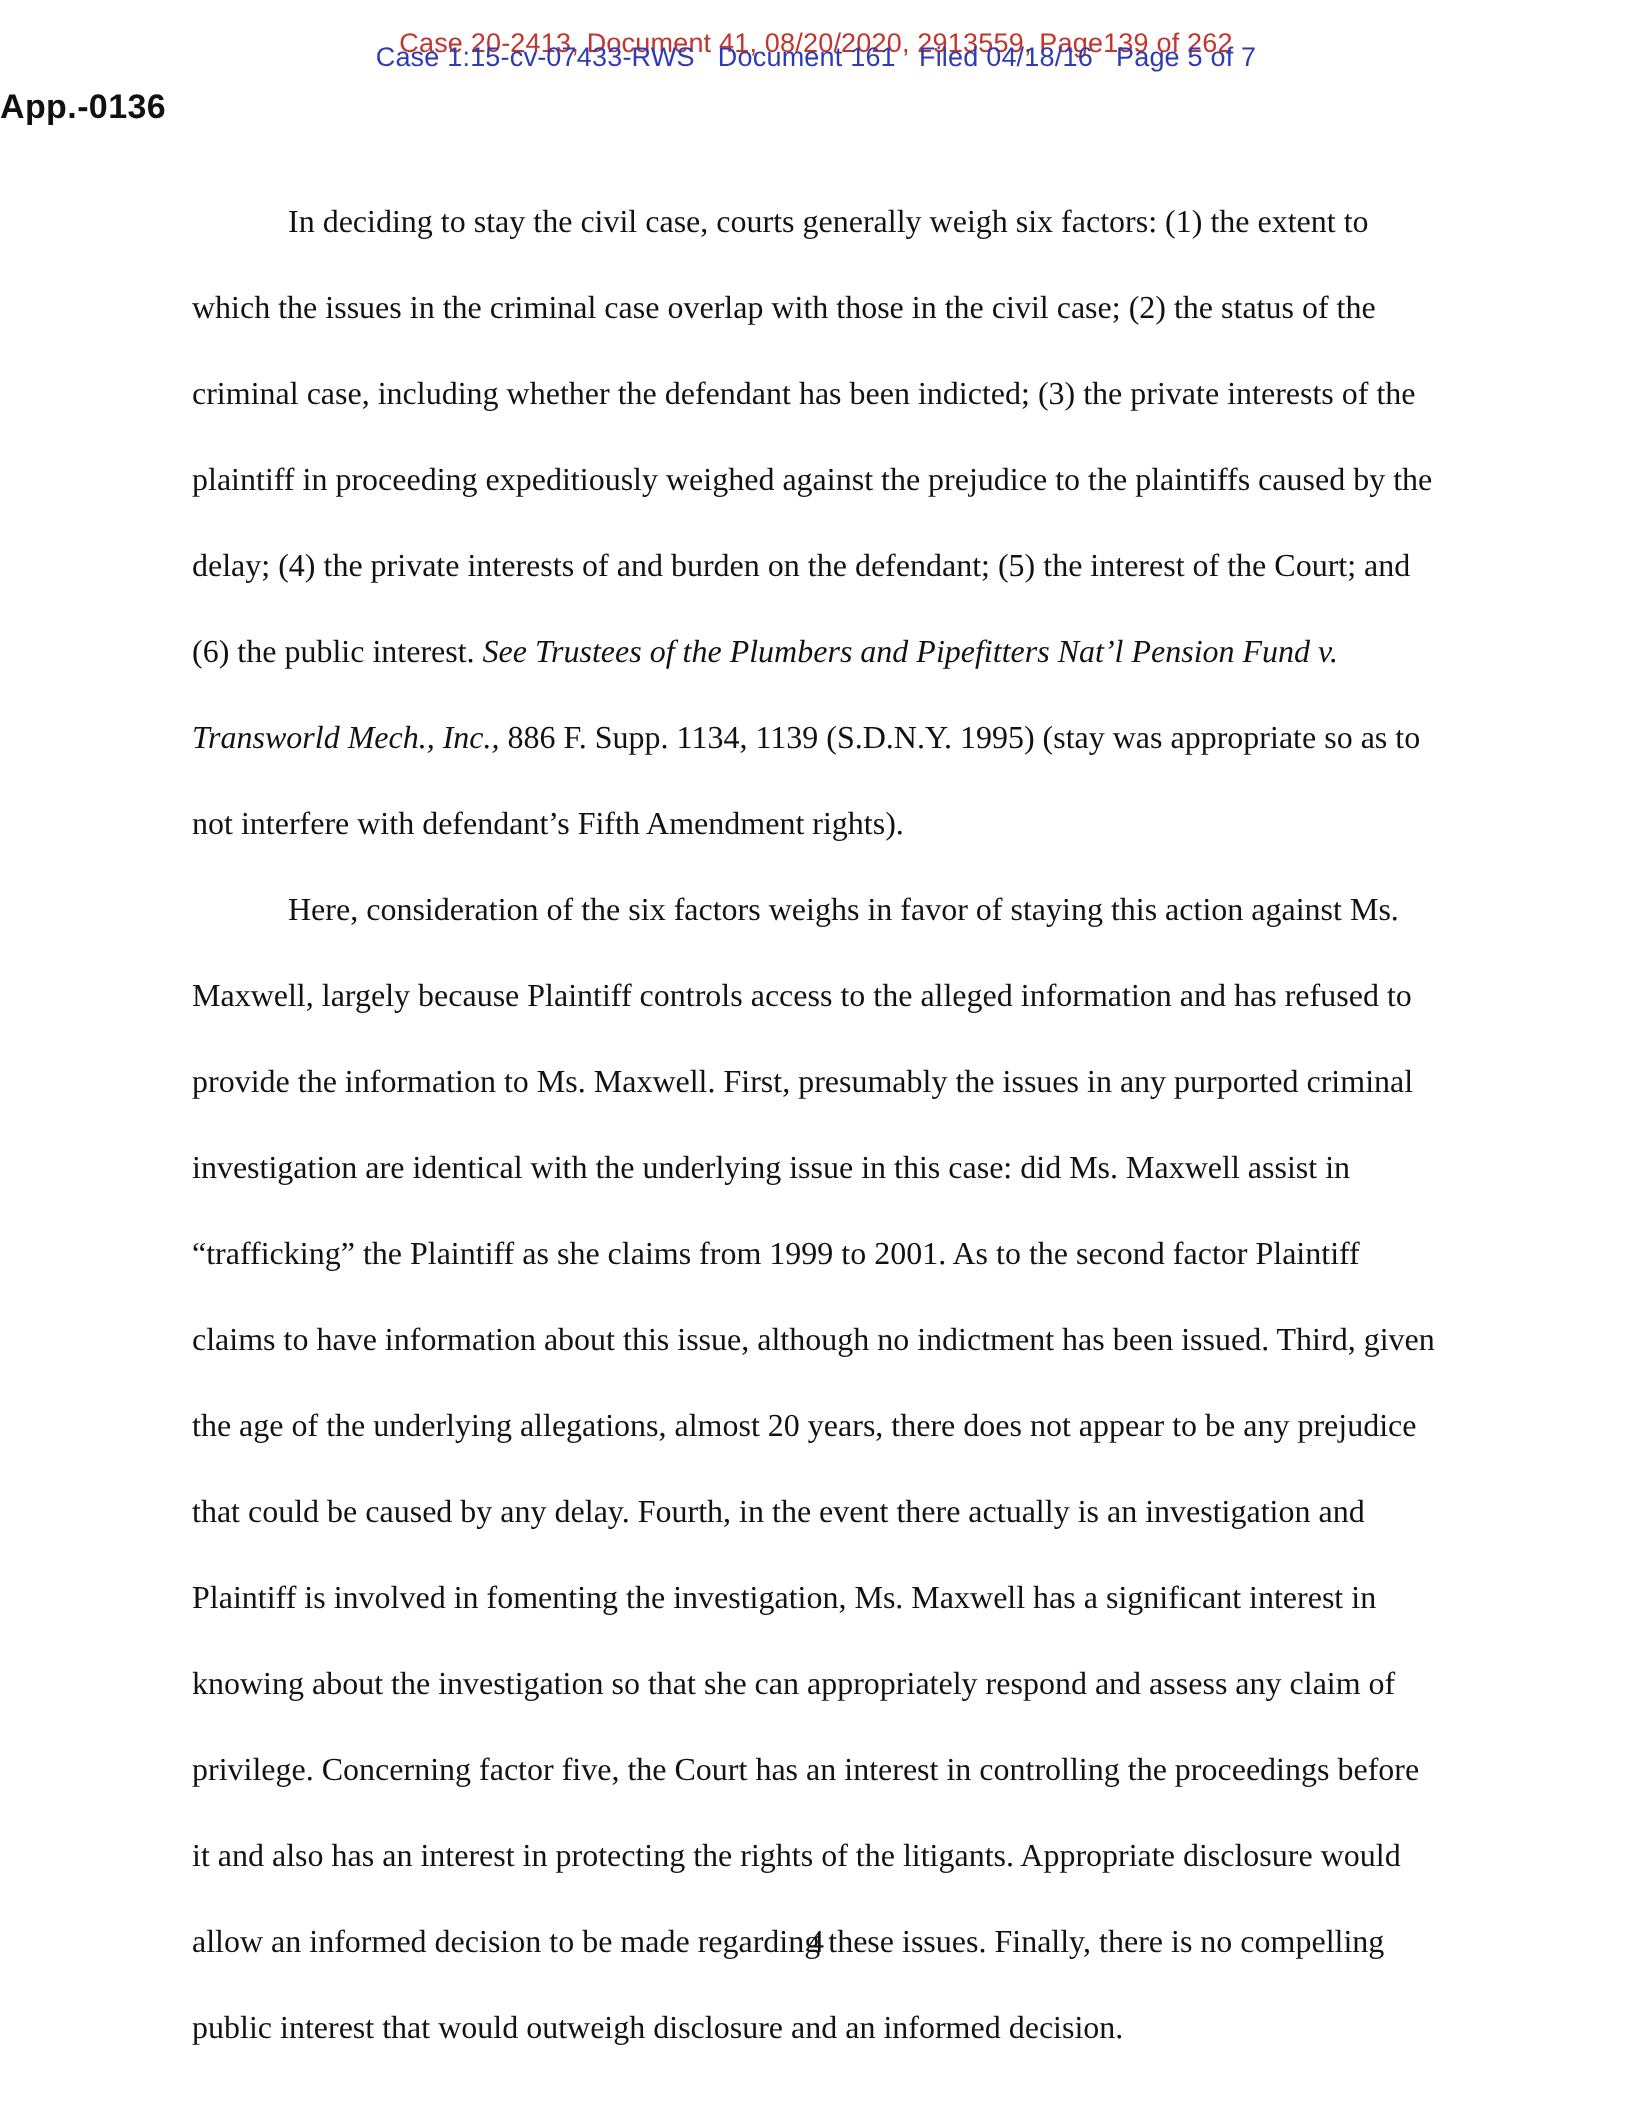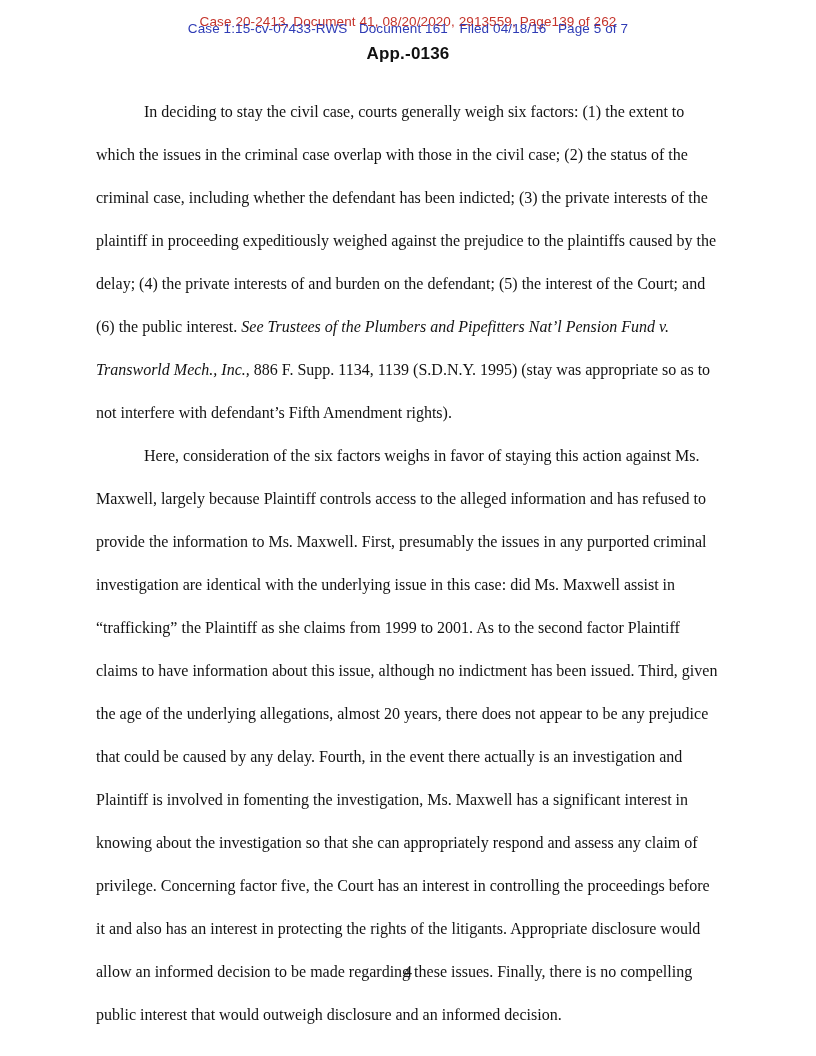--- a/index.html
+++ b/index.html
@@ -31,7 +31,6 @@
     top: 44px;
     left: 0;
     width: 100%;
-    text-align: center;
     font-family: "Liberation Sans", sans-serif;
     font-size: 17px;
     font-weight: 700;

